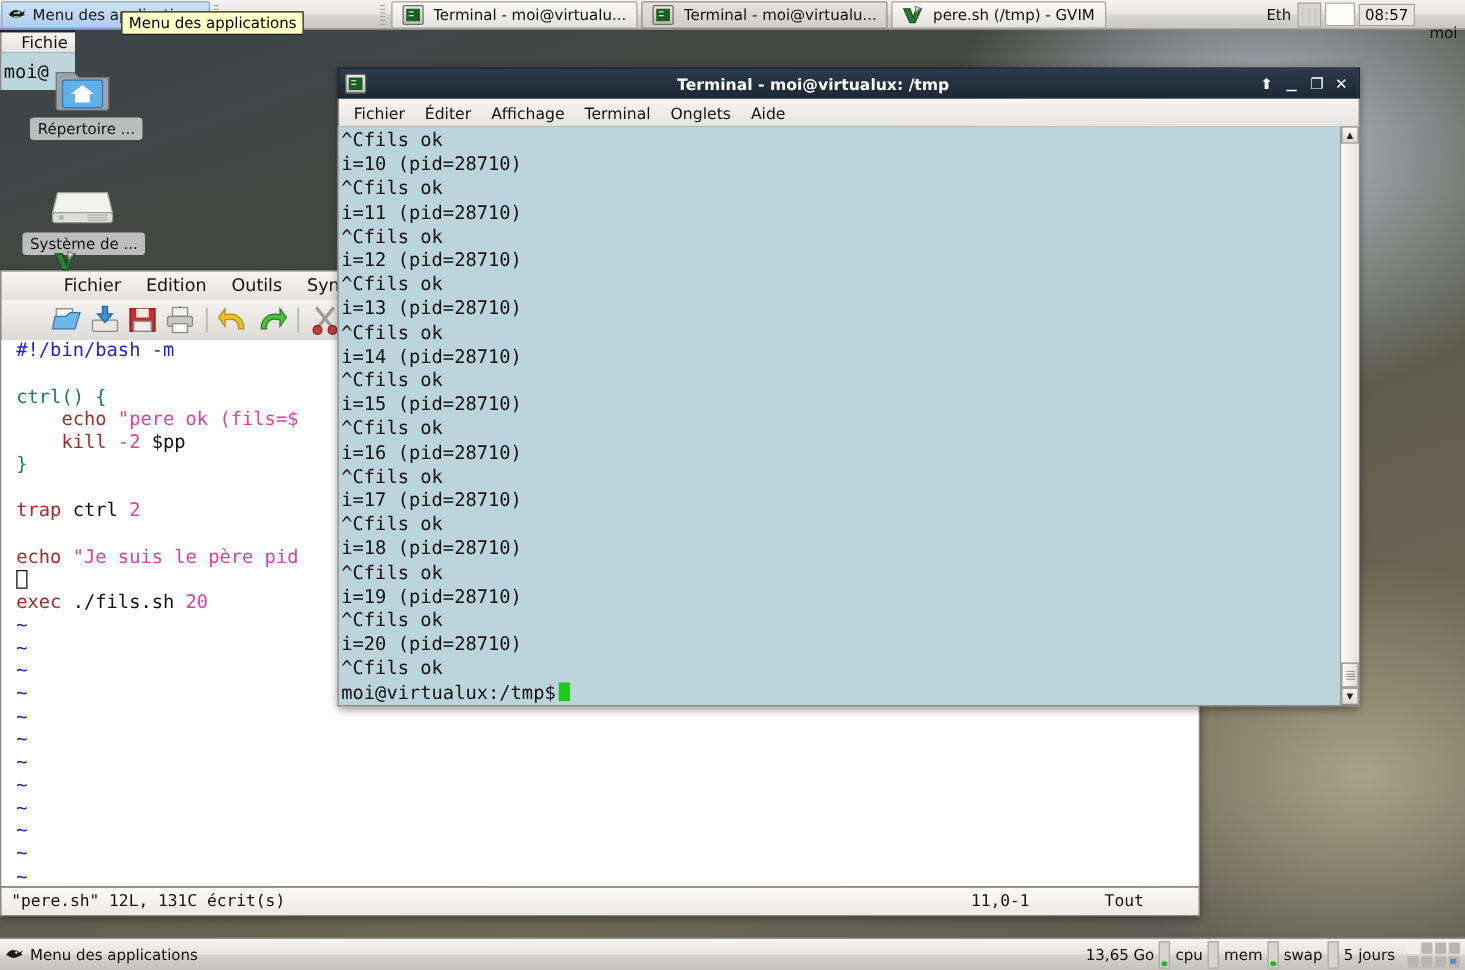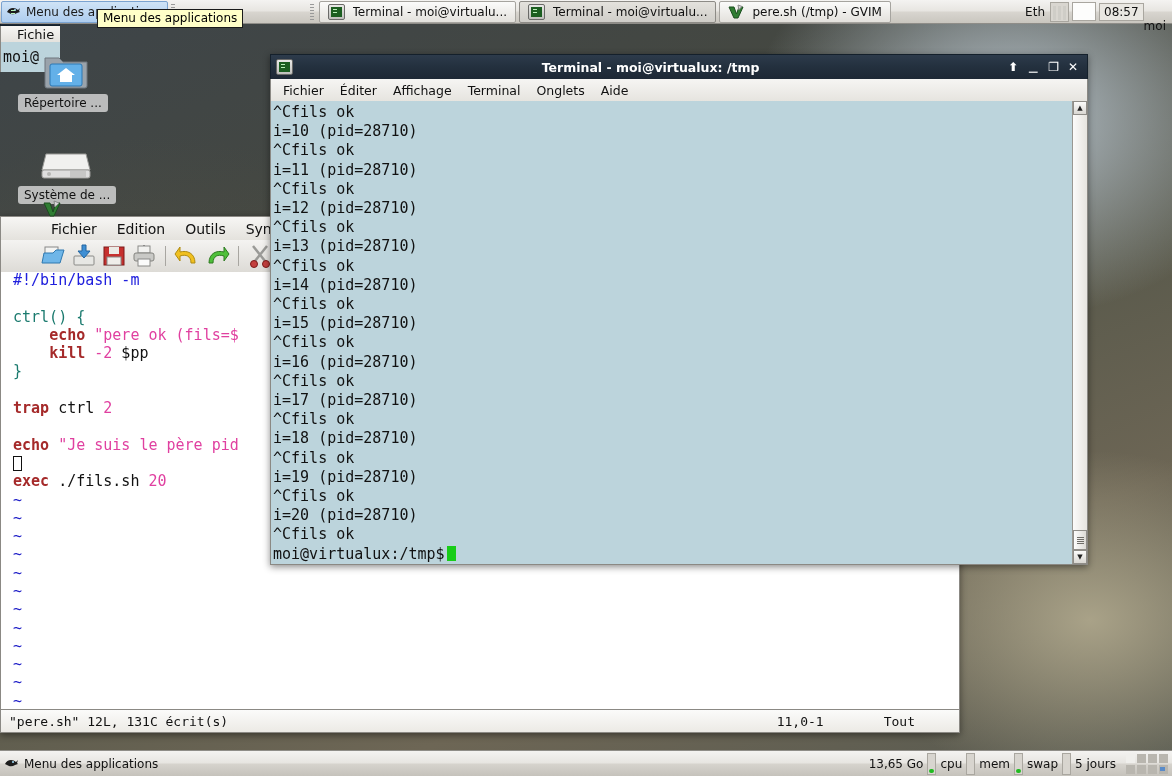--- a/index.html
+++ b/index.html
@@ -84,7 +84,7 @@
   }
   .clock {
     background: #e9e7e2; border: 1px solid #a9a69f;
-    padding: 1px 4px; font-size: 12px; margin-right: 0;
+    padding: 1px 4px; font-size: 12px; margin-right: 12px;
   }
   .tray-user { padding-right: 6px; margin-top: 28px; }
 

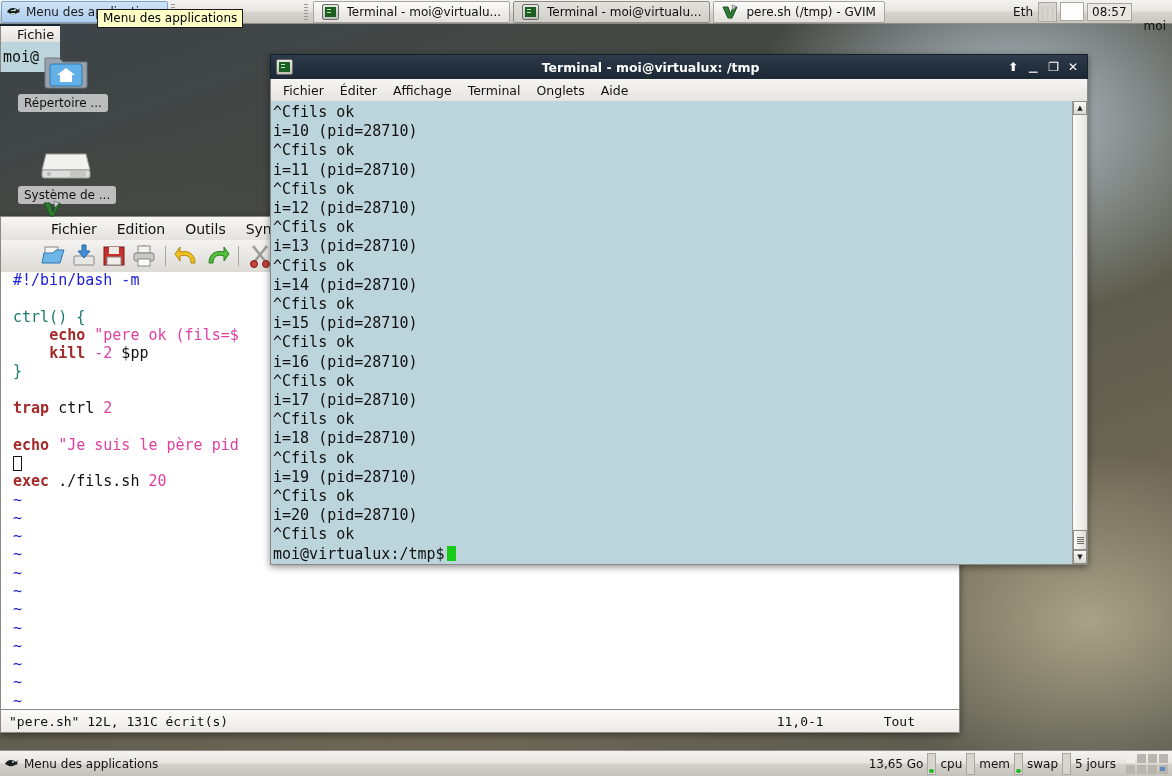--- a/index.html
+++ b/index.html
@@ -97,7 +97,7 @@
 
   
   .desk-icon {
-    position: absolute; width: 96px; text-align: left; color: #fff;
+    position: absolute; width: 96px; text-align: right; color: #fff;
     font-size: 12px;
   }
   .desk-icon .cap {

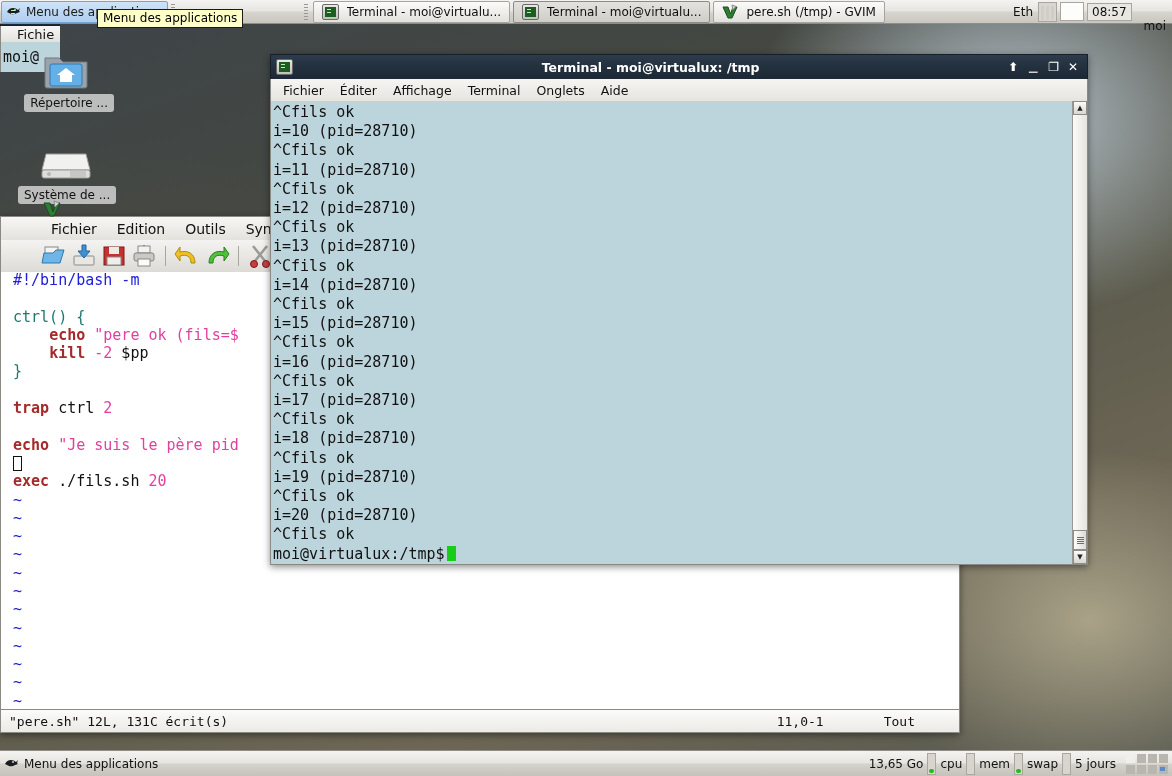--- a/index.html
+++ b/index.html
@@ -212,7 +212,7 @@
   
   .v-comment { color: #2020dd; }
   .v-func    { color: #1a7a6e; }
-  .v-kw      { color: #a52a2a; font-weight: bold; }
+  .v-kw      { color: #a52a2a; font-weight: normal; }
   .v-str     { color: #e040a0; }
   .v-num     { color: #e040a0; }
   .v-tilde   { color: #2020c8; }

